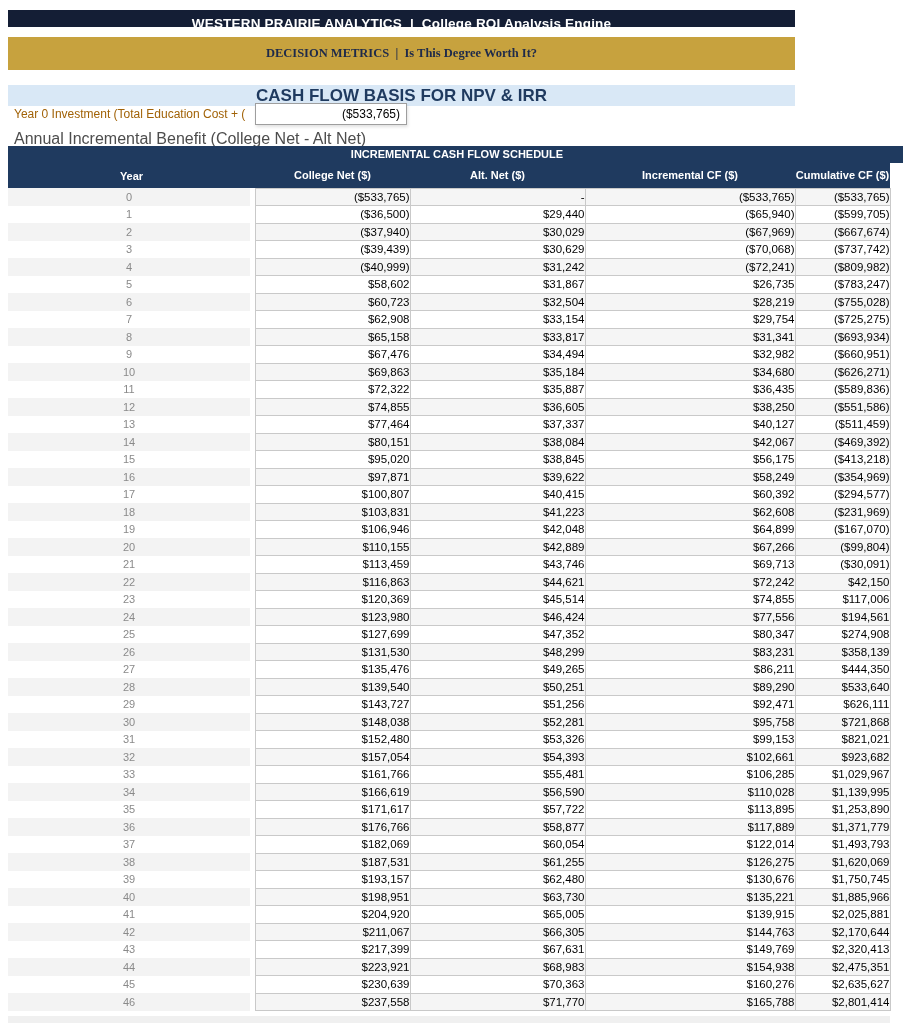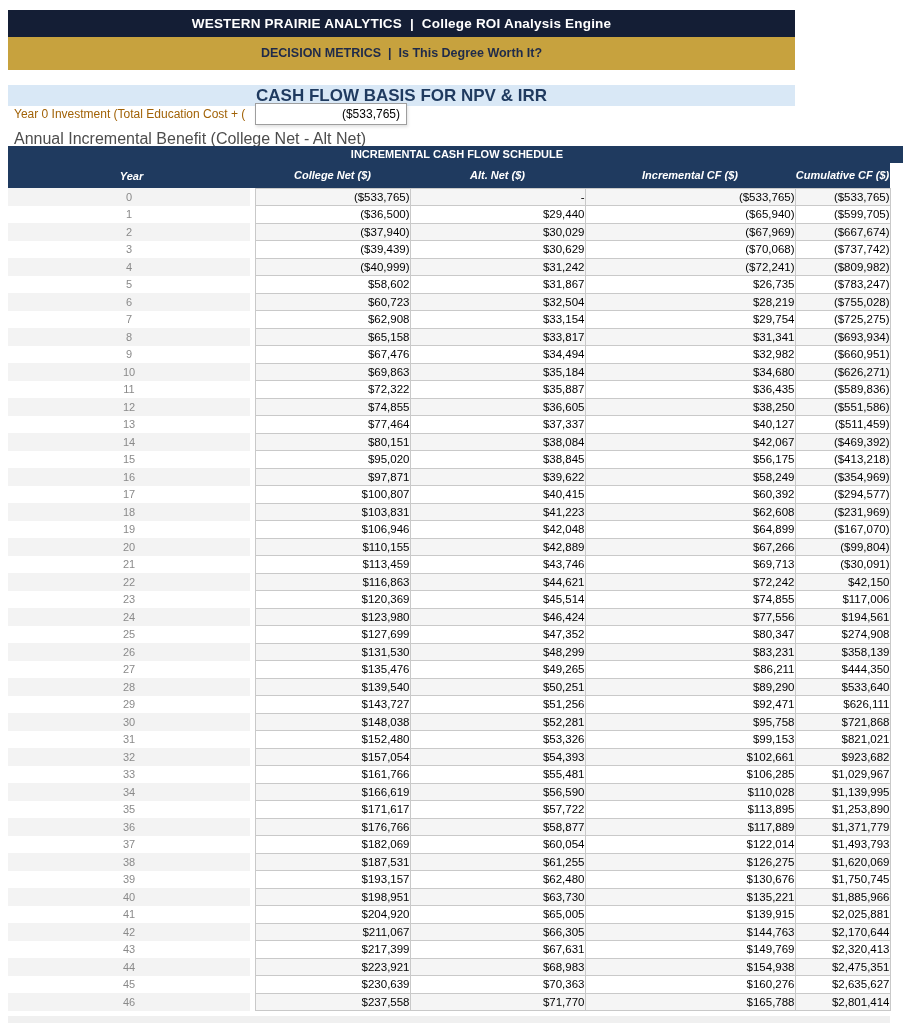--- a/index.html
+++ b/index.html
@@ -11,7 +11,7 @@
   .abs { position: absolute; }
   .bar { white-space: pre; text-align: center; font-weight: bold; }
   .topbar {
-    left: 8px; top: 10px; width: 787px; height: 27px;
+    left: 8px; top: 10px; width: 787px; height: 17px;
     background: #141e35; color: #ffffff;
     font-size: 13.5px; line-height: 27px; letter-spacing: .2px;
   }

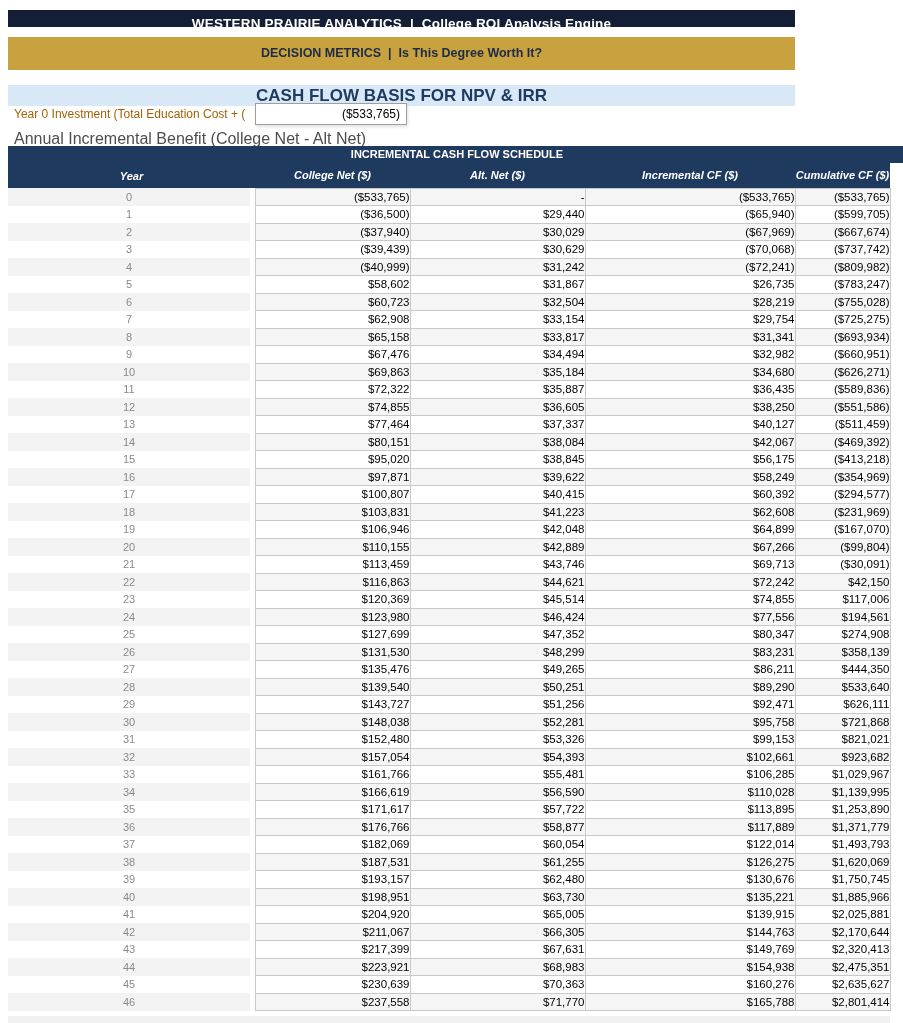--- a/index.html
+++ b/index.html
@@ -18,7 +18,7 @@
   .goldbar {
     left: 8px; top: 37px; width: 787px; height: 33px;
     background: #c7a23e; color: #1e2a4a;
-    font-size: 12.5px; line-height: 33px;
+    font-size: 12.5px; line-height: 33px; font-family: Liberation Serif, serif;
   }
   .bluebar {
     left: 8px; top: 85px; width: 787px; height: 21px;

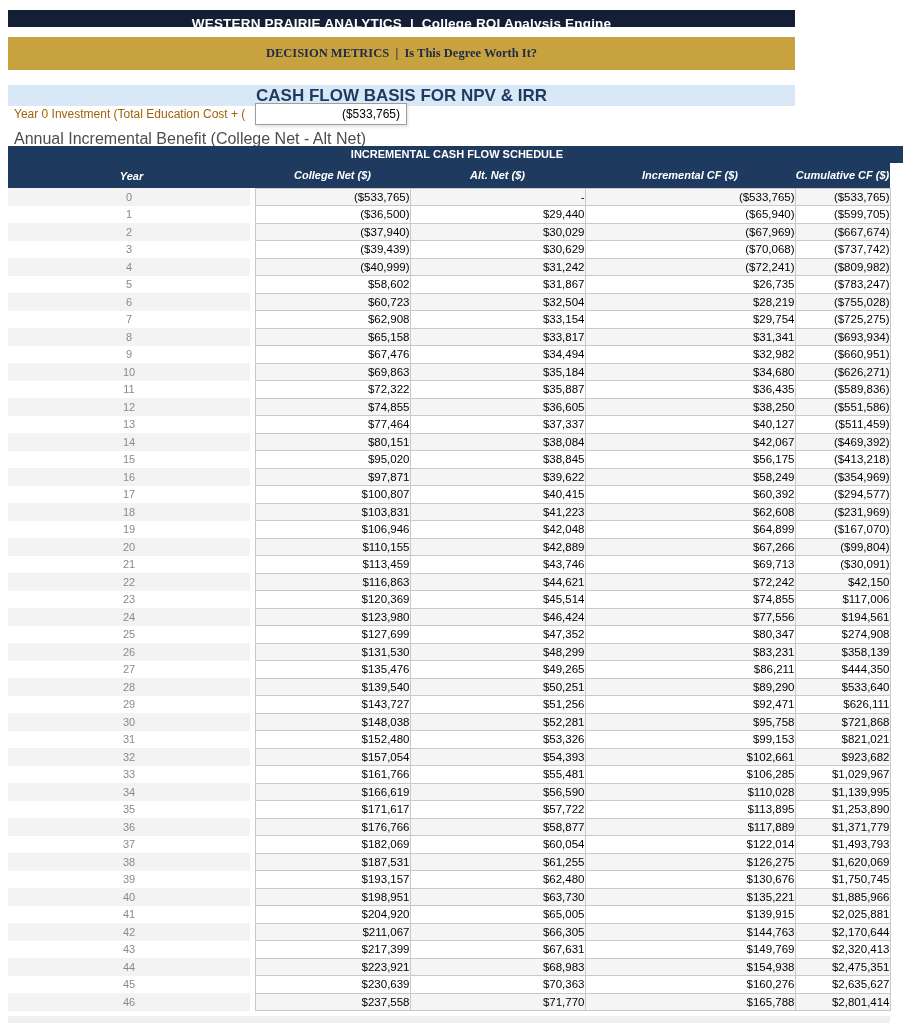--- a/index.html
+++ b/index.html
@@ -52,7 +52,7 @@
   table.sched th {
     background: #1f3a5f; color: #ffffff;
     font-size: 11px; font-weight: bold; text-align: center;
-    height: 25px; padding: 0; overflow: hidden; white-space: nowrap; font-style: italic;
+    height: 25px; padding: 0; overflow: hidden; white-space: nowrap;
   }
   table.sched td { height: 17.5px; padding: 0; overflow: hidden; white-space: nowrap; }
   td.year { text-align: center; color: #8a8a8a; font-size: 11px; }

